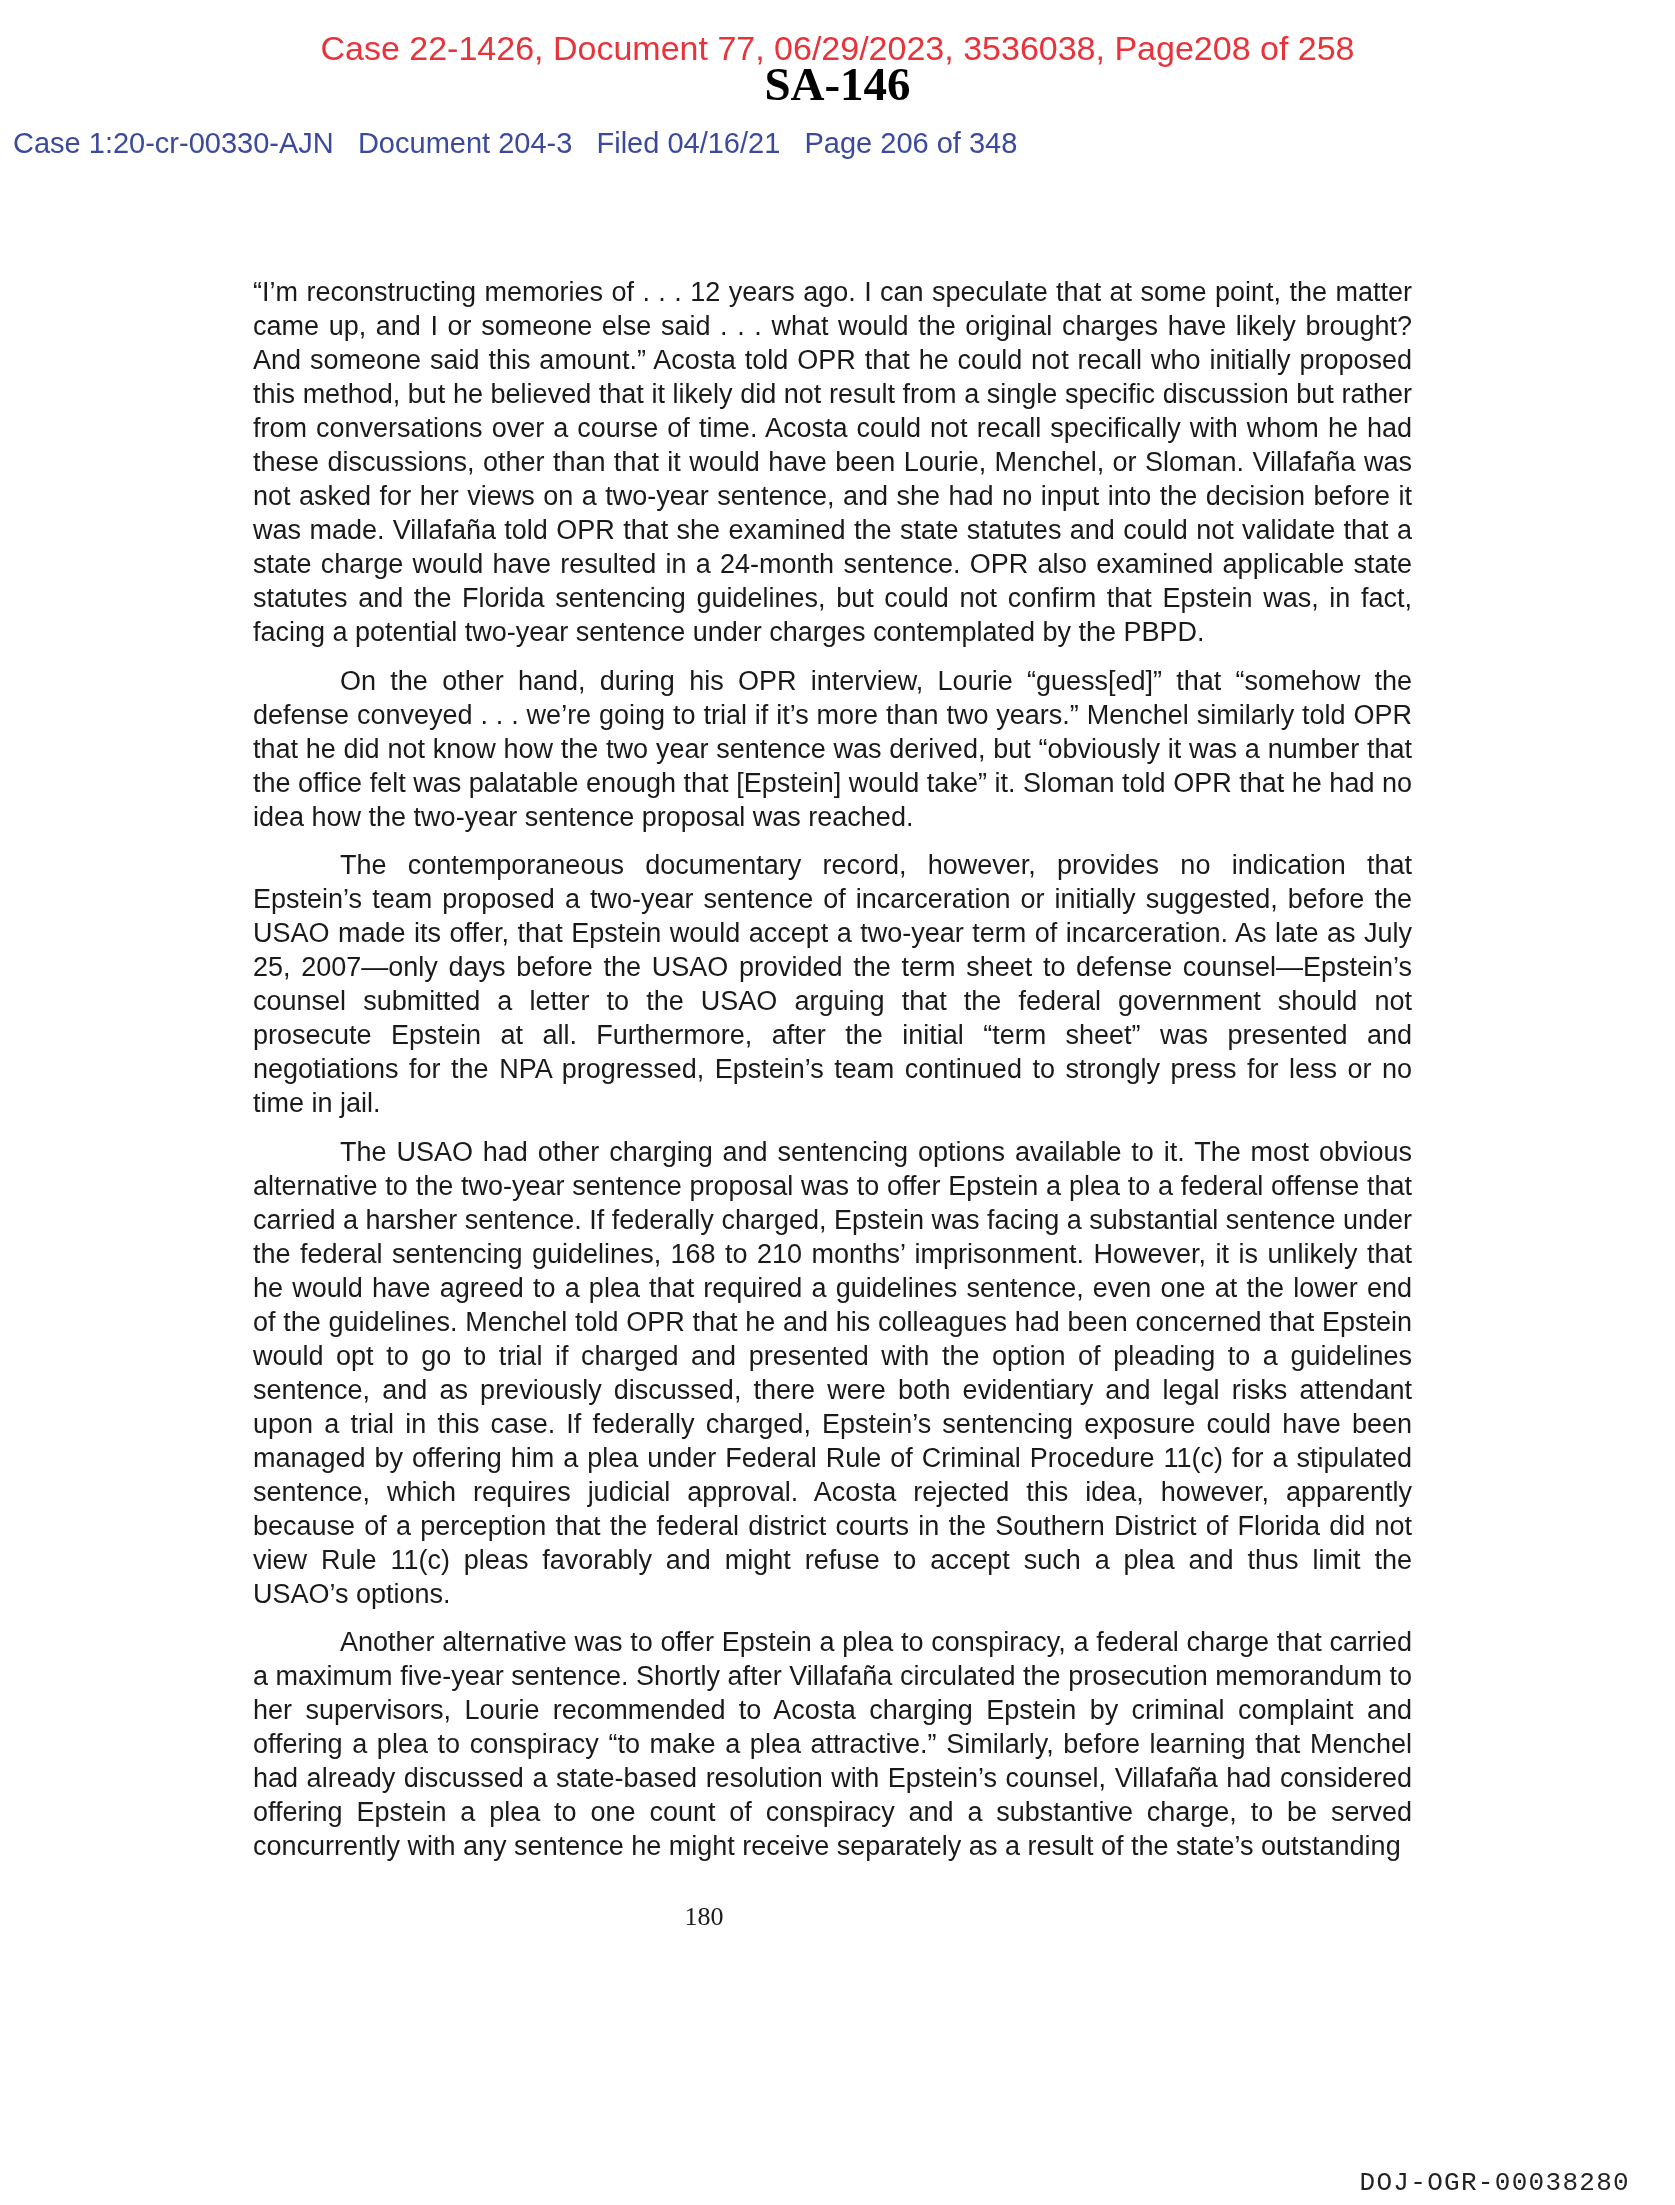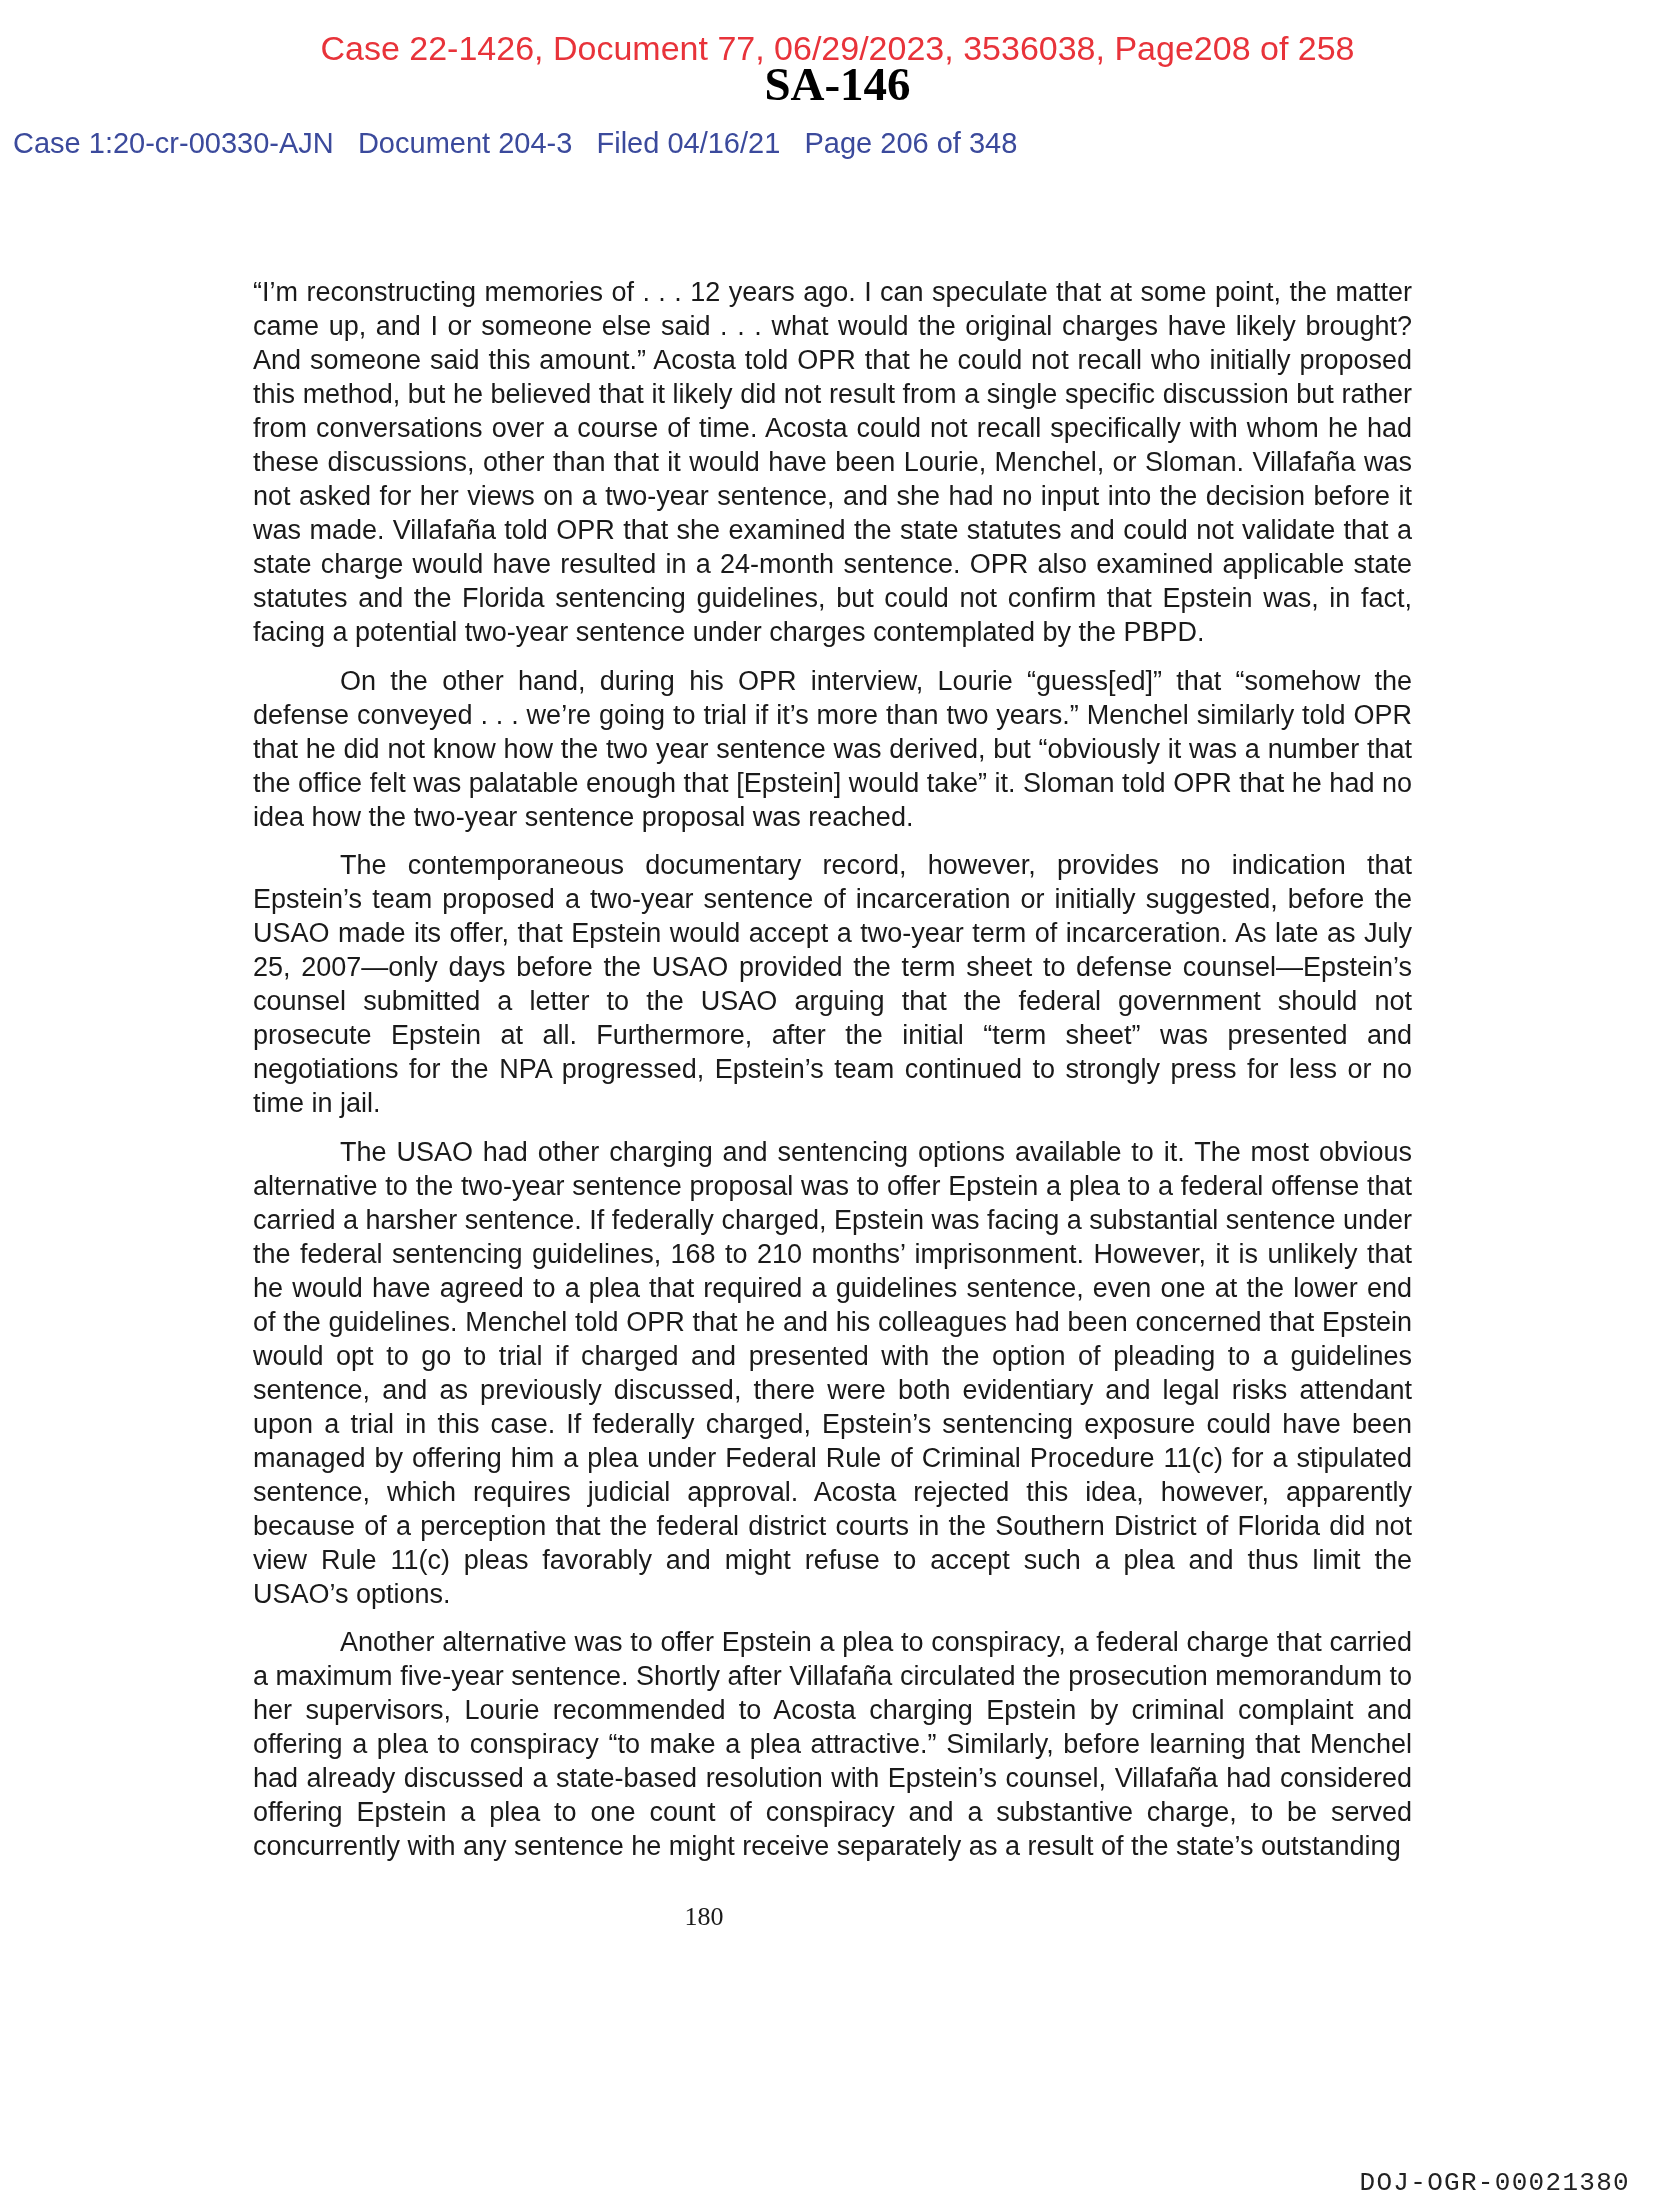--- a/index.html
+++ b/index.html
@@ -102,7 +102,7 @@
 </div>
 
 <div class="page-number">180</div>
-<div class="bates">DOJ-OGR-00021380</div>
+<div class="bates">DOJ-OGR-00038280</div>
 
 
 </body></html>

